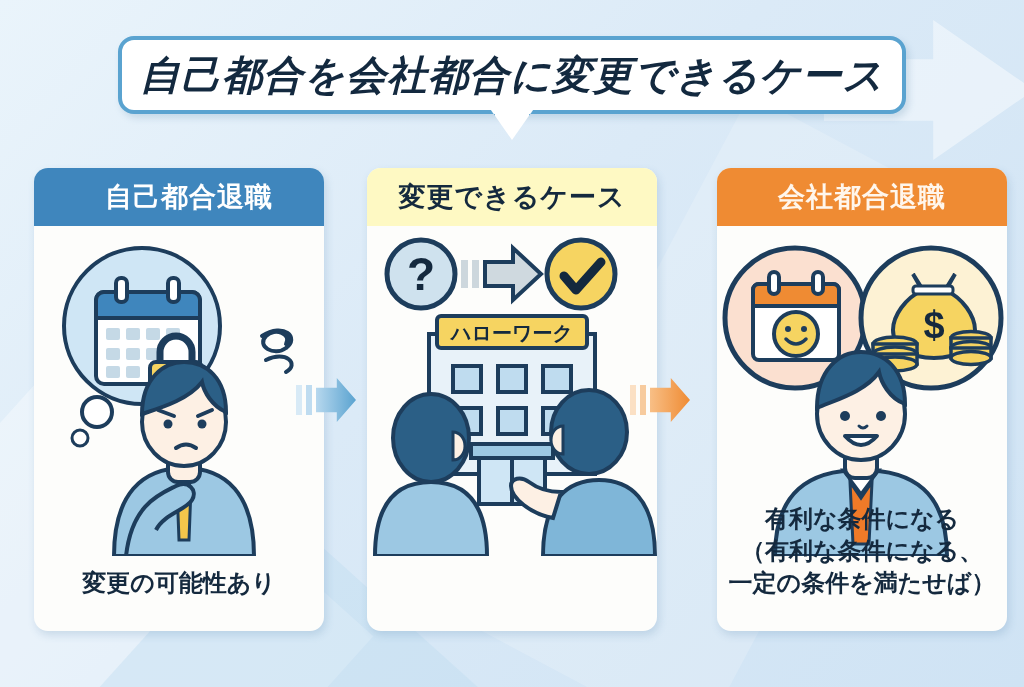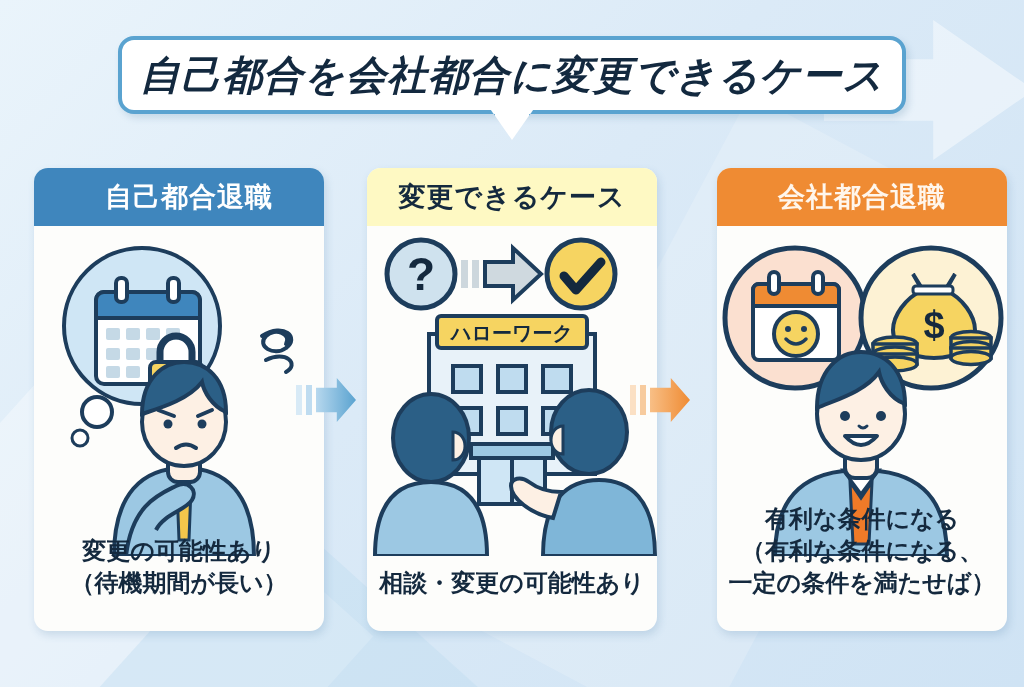--- a/index.html
+++ b/index.html
@@ -265,7 +265,6 @@
       </div>
       <div class="caption">
         <div>変更の可能性あり</div>
-        <div>（待機期間が長い）</div>
       </div>
     </div>
   </div>

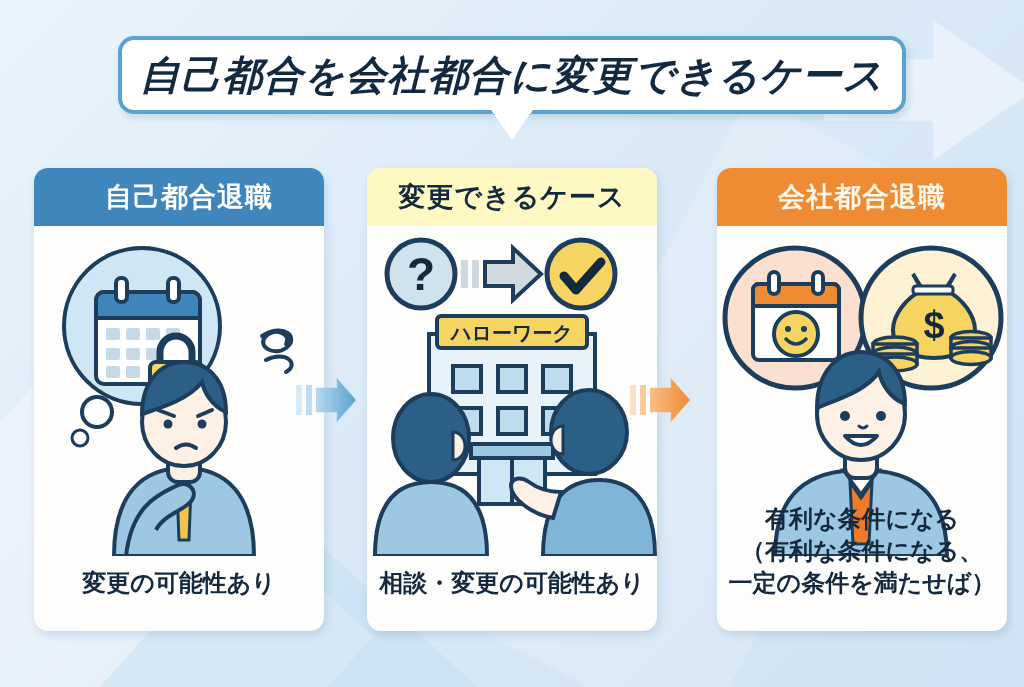--- a/index.html
+++ b/index.html
@@ -331,7 +331,6 @@
         </svg>
       </div>
       <div class="caption">
-        <div>相談・変更の可能性あり</div>
       </div>
     </div>
   </div>

